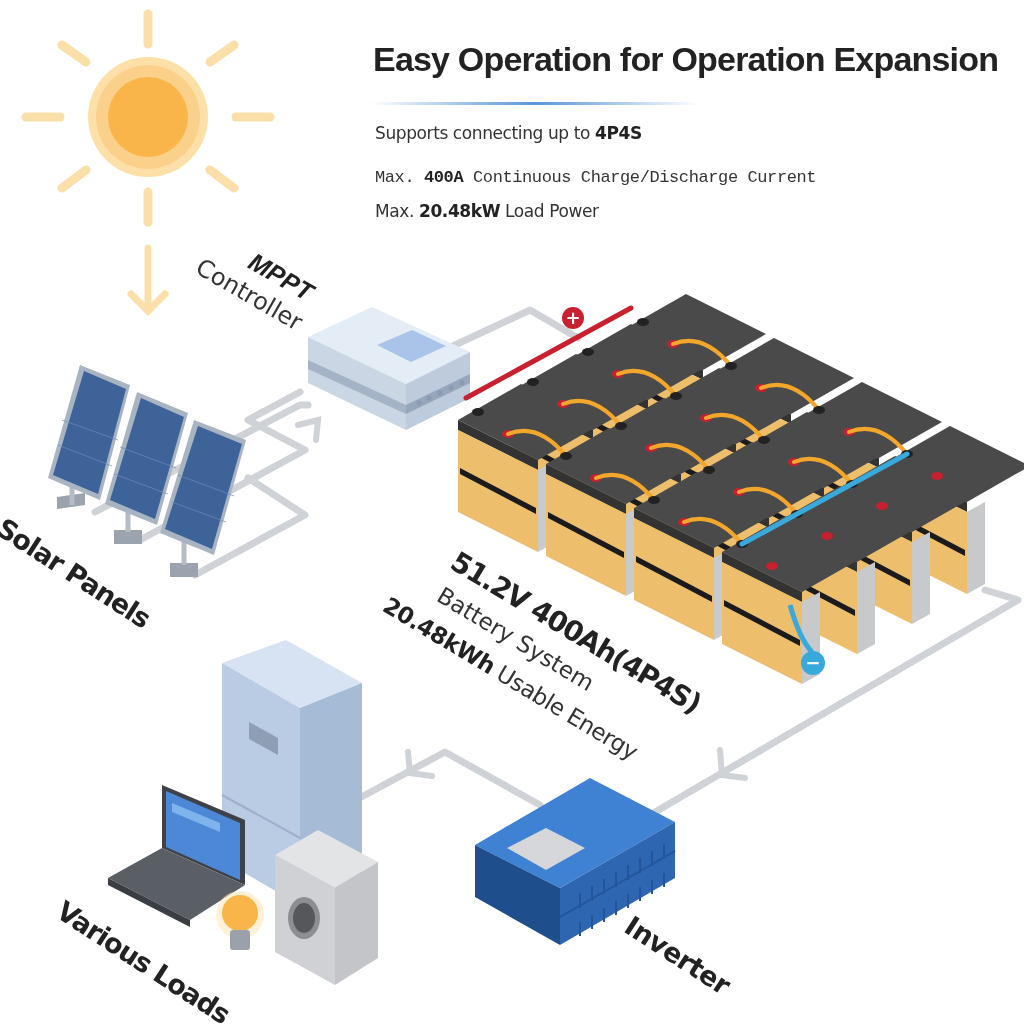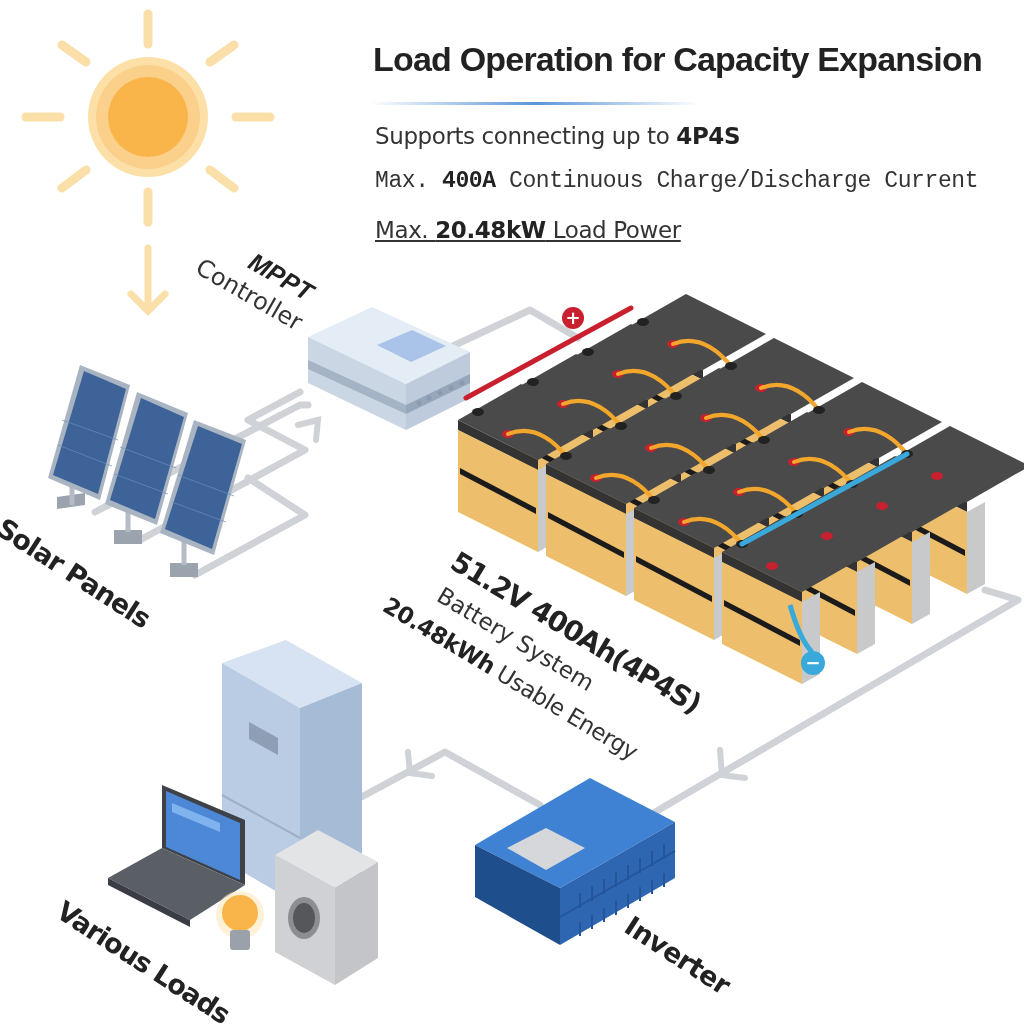--- a/index.html
+++ b/index.html
@@ -341,7 +341,7 @@
   </g>
 </svg>
 
-<div class="title">Load Operation for Capacity Expansion</div>
+<div class="title">Easy Operation for Operation Expansion</div>
 <div class="divider"></div>
 
 <div class="line l1"><span>Supports connecting up to </span><b>4P4S</b></div>

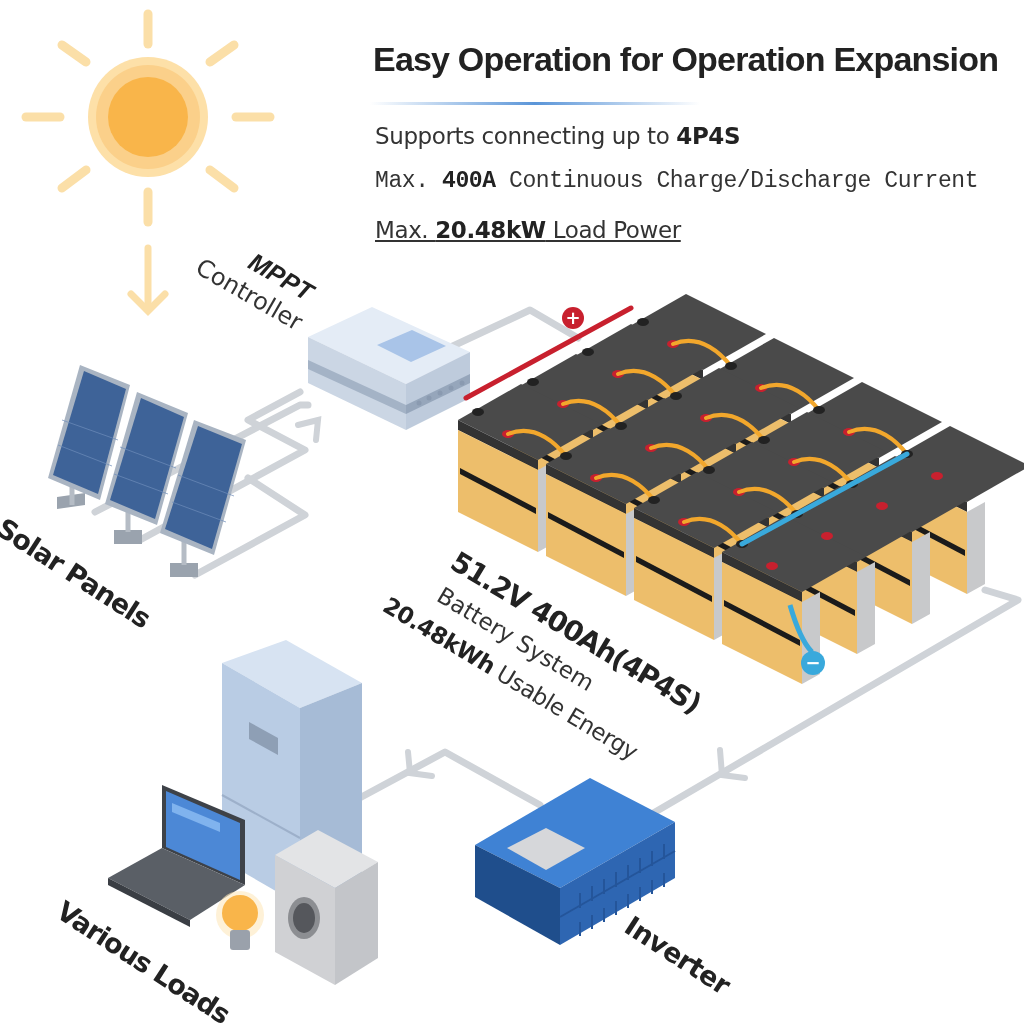--- a/index.html
+++ b/index.html
@@ -7,7 +7,7 @@
   #scene { position:absolute; left:0; top:0; width:1024px; height:1024px; }
   .title { position:absolute; left:373px; top:40px; font-family:"Liberation Sans", sans-serif; font-weight:bold; font-size:34px; color:#222; letter-spacing:-0.8px; white-space:nowrap; }
   .divider { position:absolute; left:370px; top:102px; width:330px; height:3px; background:linear-gradient(90deg, rgba(74,144,226,0) 0%, #5a95d8 50%, rgba(74,144,226,0) 100%); }
-  .line { position:absolute; left:375px; font-size:23px; color:#333; white-space:nowrap; font-family:"DejaVu Sans", sans-serif; letter-spacing:-0.4px; }
+  .line { position:absolute; left:375px; font-size:17px; color:#333; white-space:nowrap; font-family:"DejaVu Sans", sans-serif; letter-spacing:-0.4px; }
   .line b { color:#222; }
   .l1 { top:123px; } .l2 { top:168px;font-family:Liberation Mono, monospace; } .l3 { top:217px;text-decoration:underline; }
   .lbl { position:absolute; white-space:nowrap; color:#222; transform-origin:0 0; }

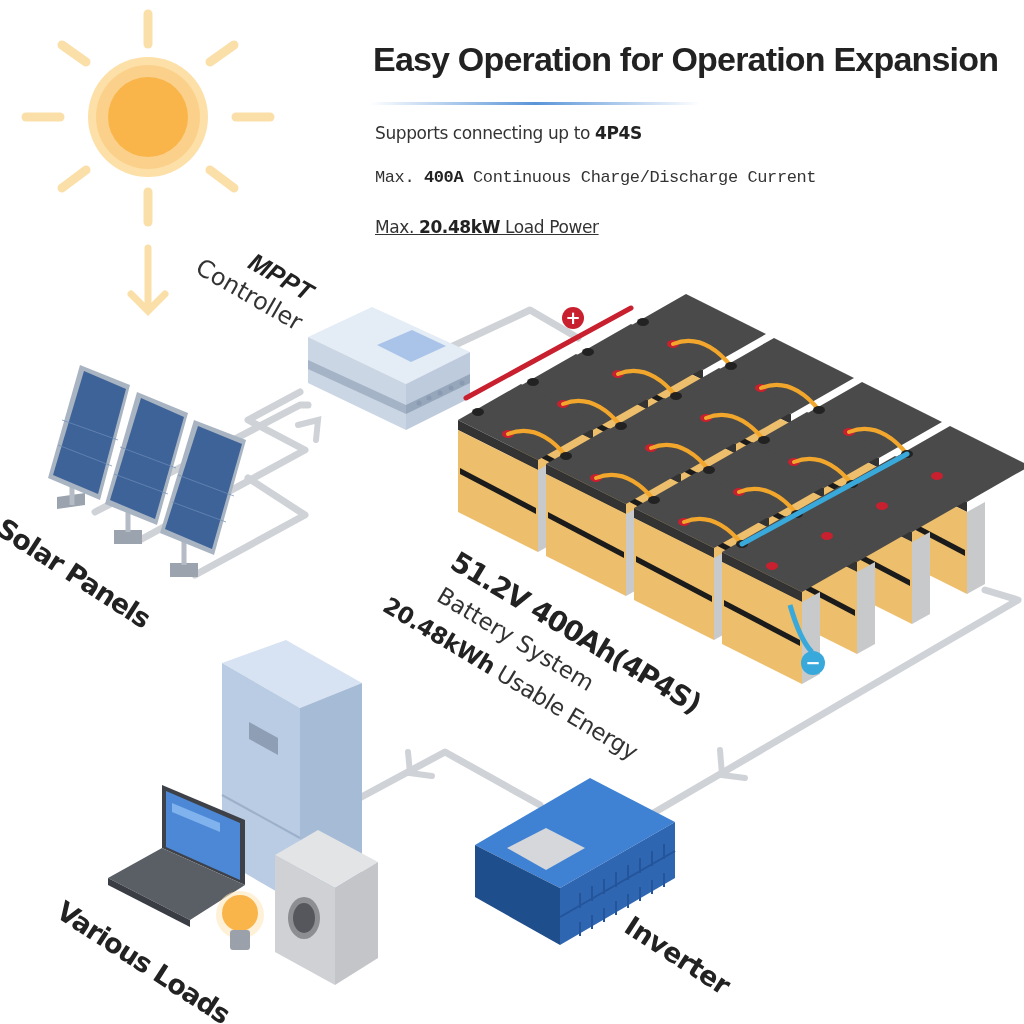--- a/index.html
+++ b/index.html
@@ -9,7 +9,7 @@
   .divider { position:absolute; left:370px; top:102px; width:330px; height:3px; background:linear-gradient(90deg, rgba(74,144,226,0) 0%, #5a95d8 50%, rgba(74,144,226,0) 100%); }
   .line { position:absolute; left:375px; font-size:17px; color:#333; white-space:nowrap; font-family:"DejaVu Sans", sans-serif; letter-spacing:-0.4px; }
   .line b { color:#222; }
-  .l1 { top:123px; } .l2 { top:168px;font-family:Liberation Mono, monospace; } .l3 { top:217px;text-decoration:underline; }
+  .l1 { top:123px; } .l2 { top:168px;font-family:Liberation Mono, monospace; } .l3 { top:201px; }
   .lbl { position:absolute; white-space:nowrap; color:#222; transform-origin:0 0; }
   .mppt { left:258px; top:247px; font-family:"Liberation Sans", sans-serif; font-weight:bold; font-style:italic; font-size:25px; transform:rotate(30deg); }
   .controller { left:205px; top:253px; font-size:24px; transform:rotate(30deg); color:#333; }

